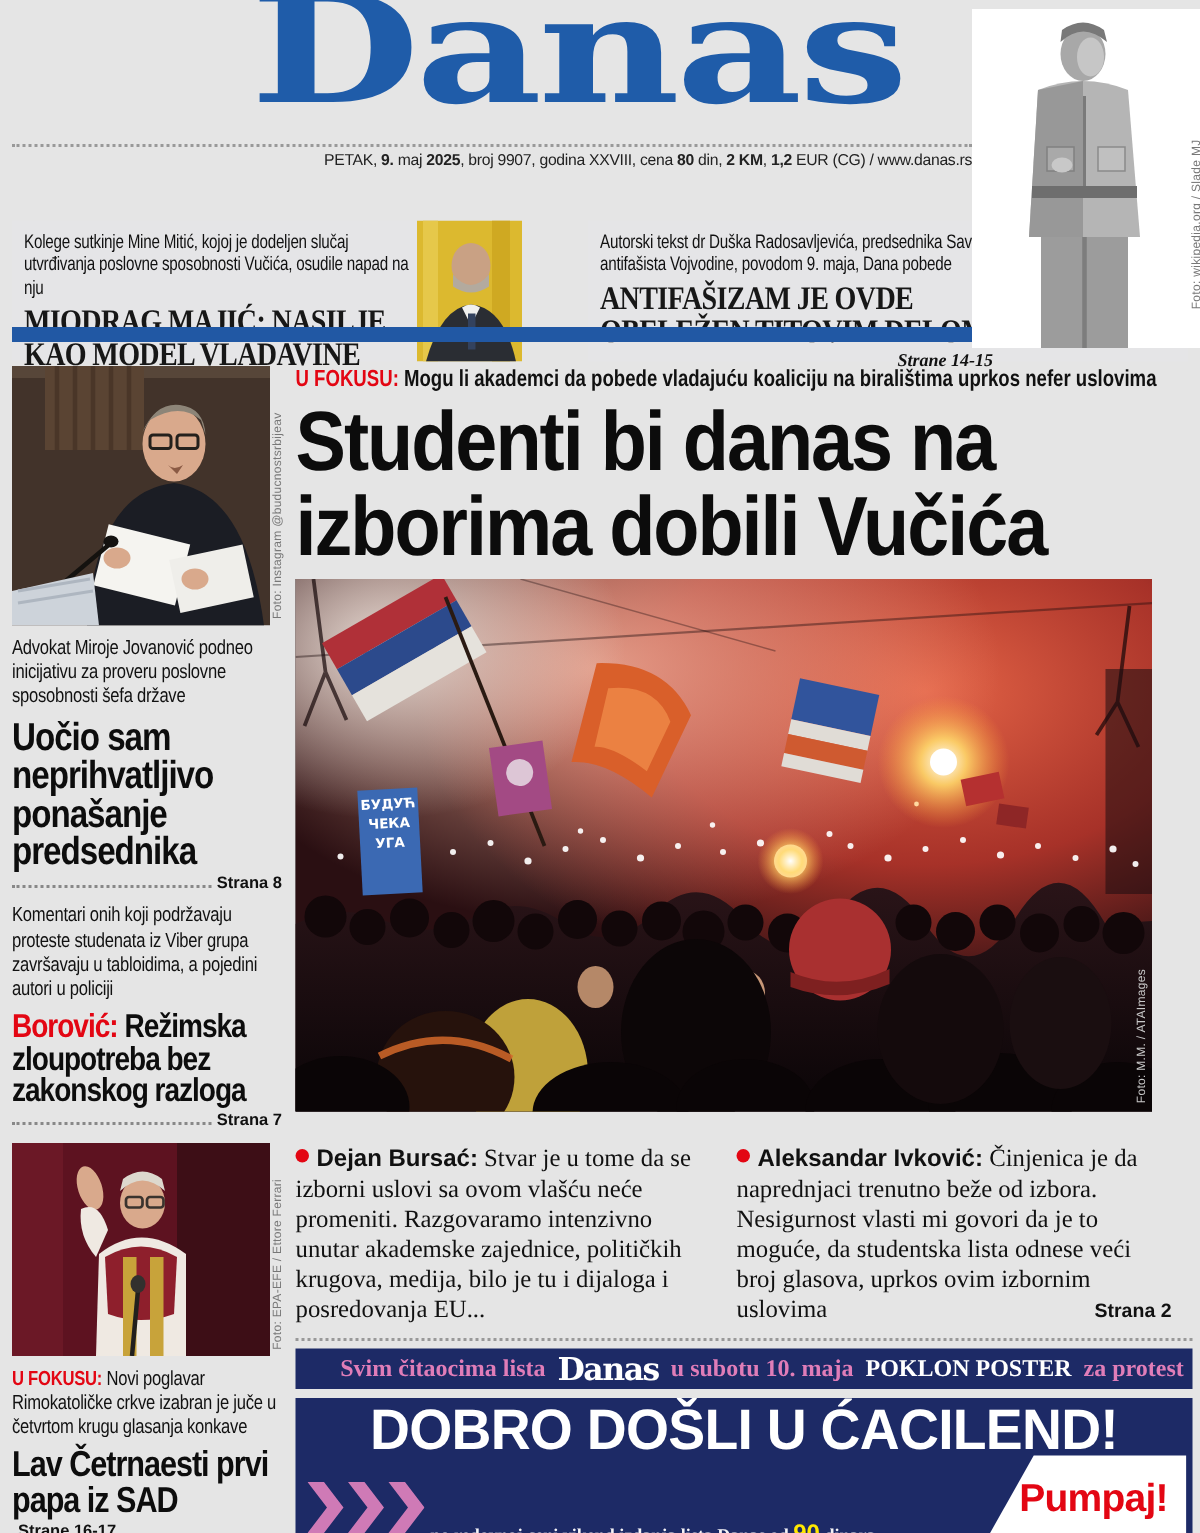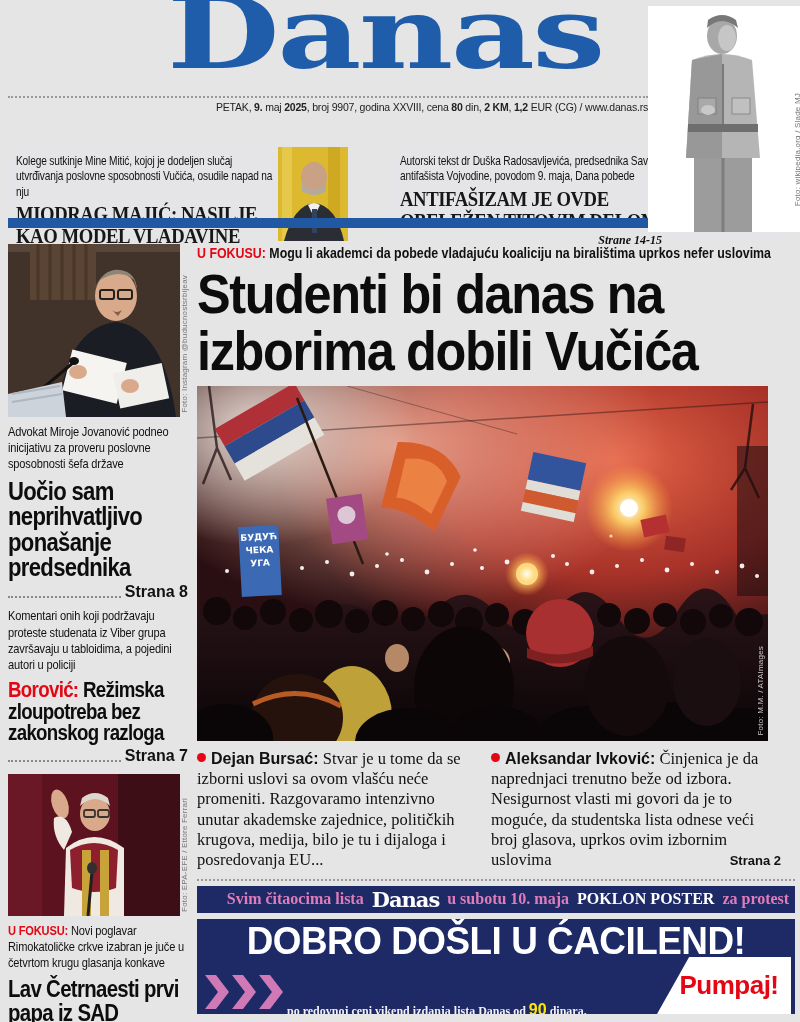--- a/index.html
+++ b/index.html
@@ -52,7 +52,7 @@
   .red{color:#e30613;}
   .pgline{display:flex;align-items:flex-end;margin-top:3px;}
   .pgline .dots{flex:1;border-bottom:2px dotted #888;margin-bottom:3px;}
-  .pgline .pg{font-weight:bold;font-size:16px;padding-left:4px;white-space:nowrap;}
+  .pgline .pg{font-weight:bold;font-size:11px;padding-left:4px;white-space:nowrap;}
   
   .main{position:absolute;left:197px;top:244px;width:598px;}
   .lead-kick{font-weight:bold;font-size:15.5px;width:744px;transform:scaleX(0.8);

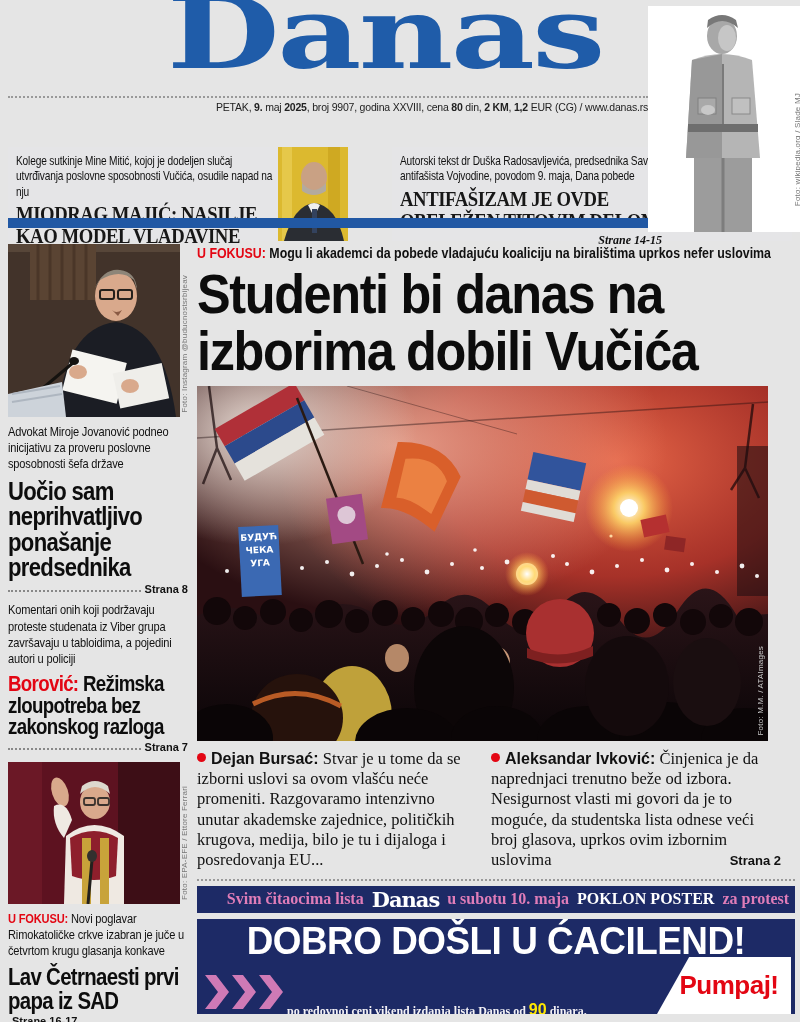--- a/index.html
+++ b/index.html
@@ -68,7 +68,7 @@
   .sign span{display:block;}
   .mp-cred{right:3px;bottom:6px;color:#c9c9c9;}
   
-  .quotes{display:flex;margin-top:8px;}
+  .quotes{display:flex;margin-top:21px;}
   .q{width:292px;box-sizing:border-box;font-family:"Liberation Serif",serif;
      font-size:16.5px;line-height:1.22;color:#111;}
   .q1{padding-right:16px;}

